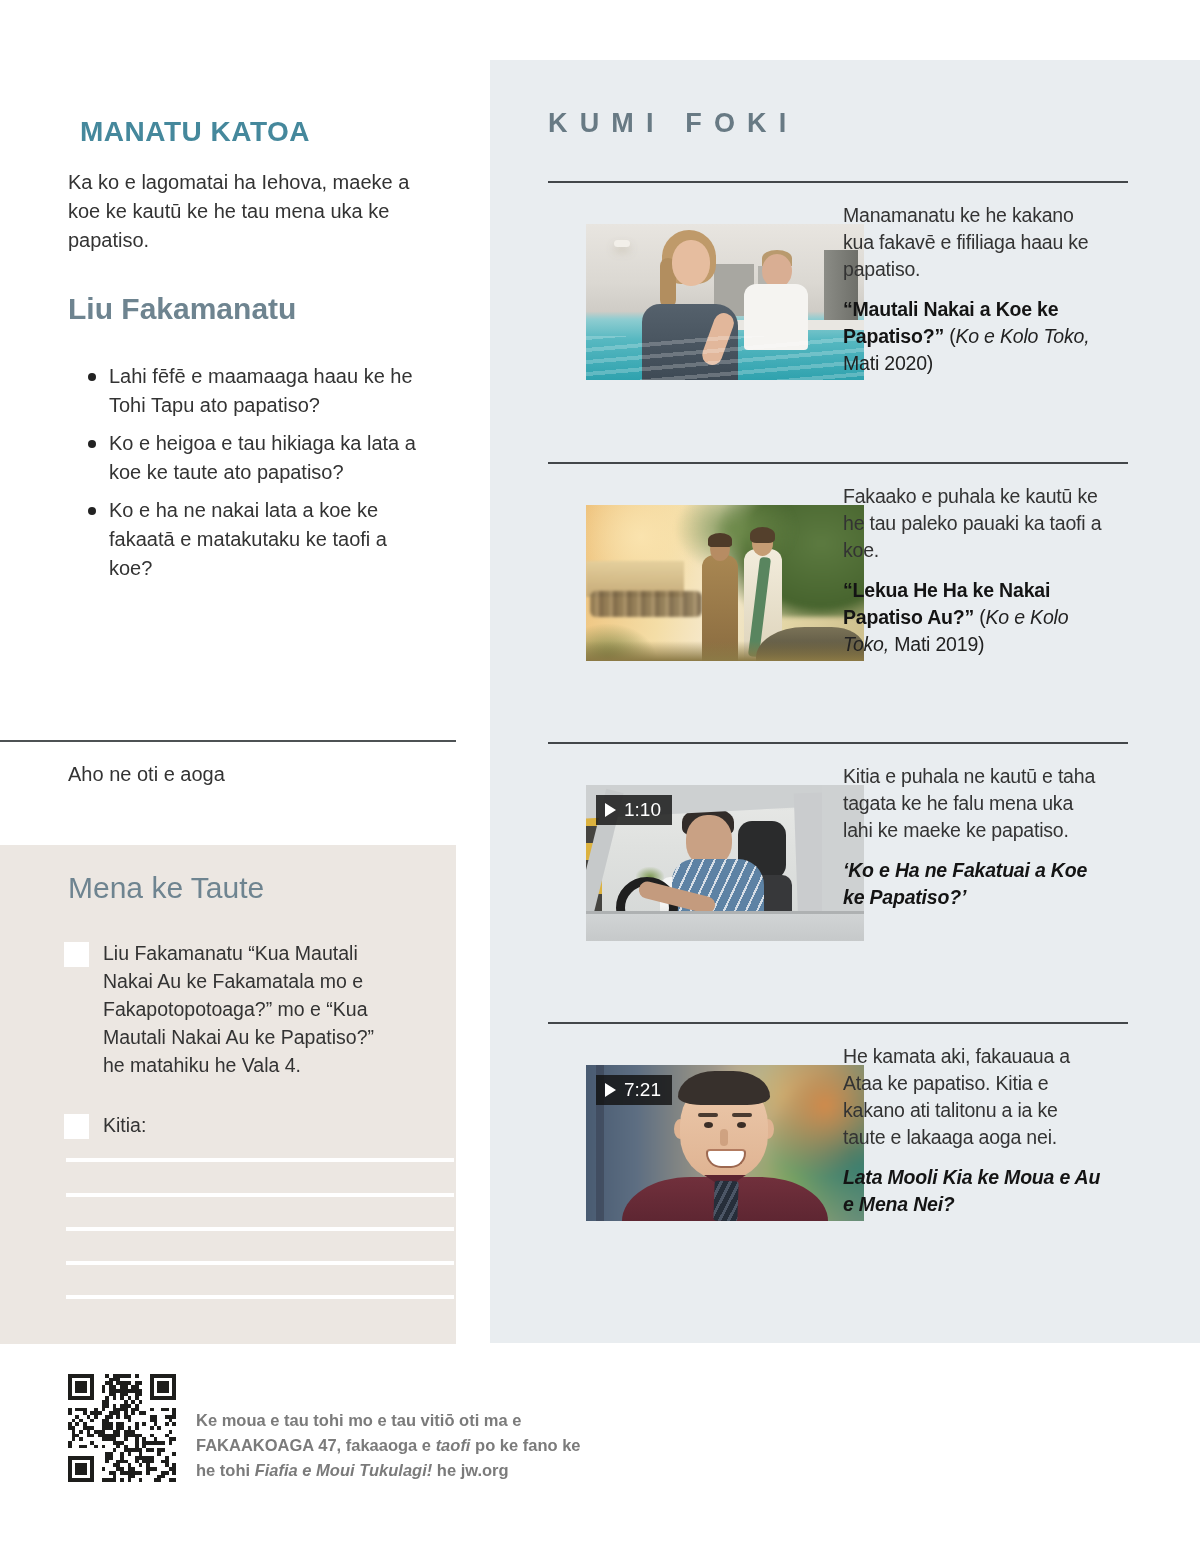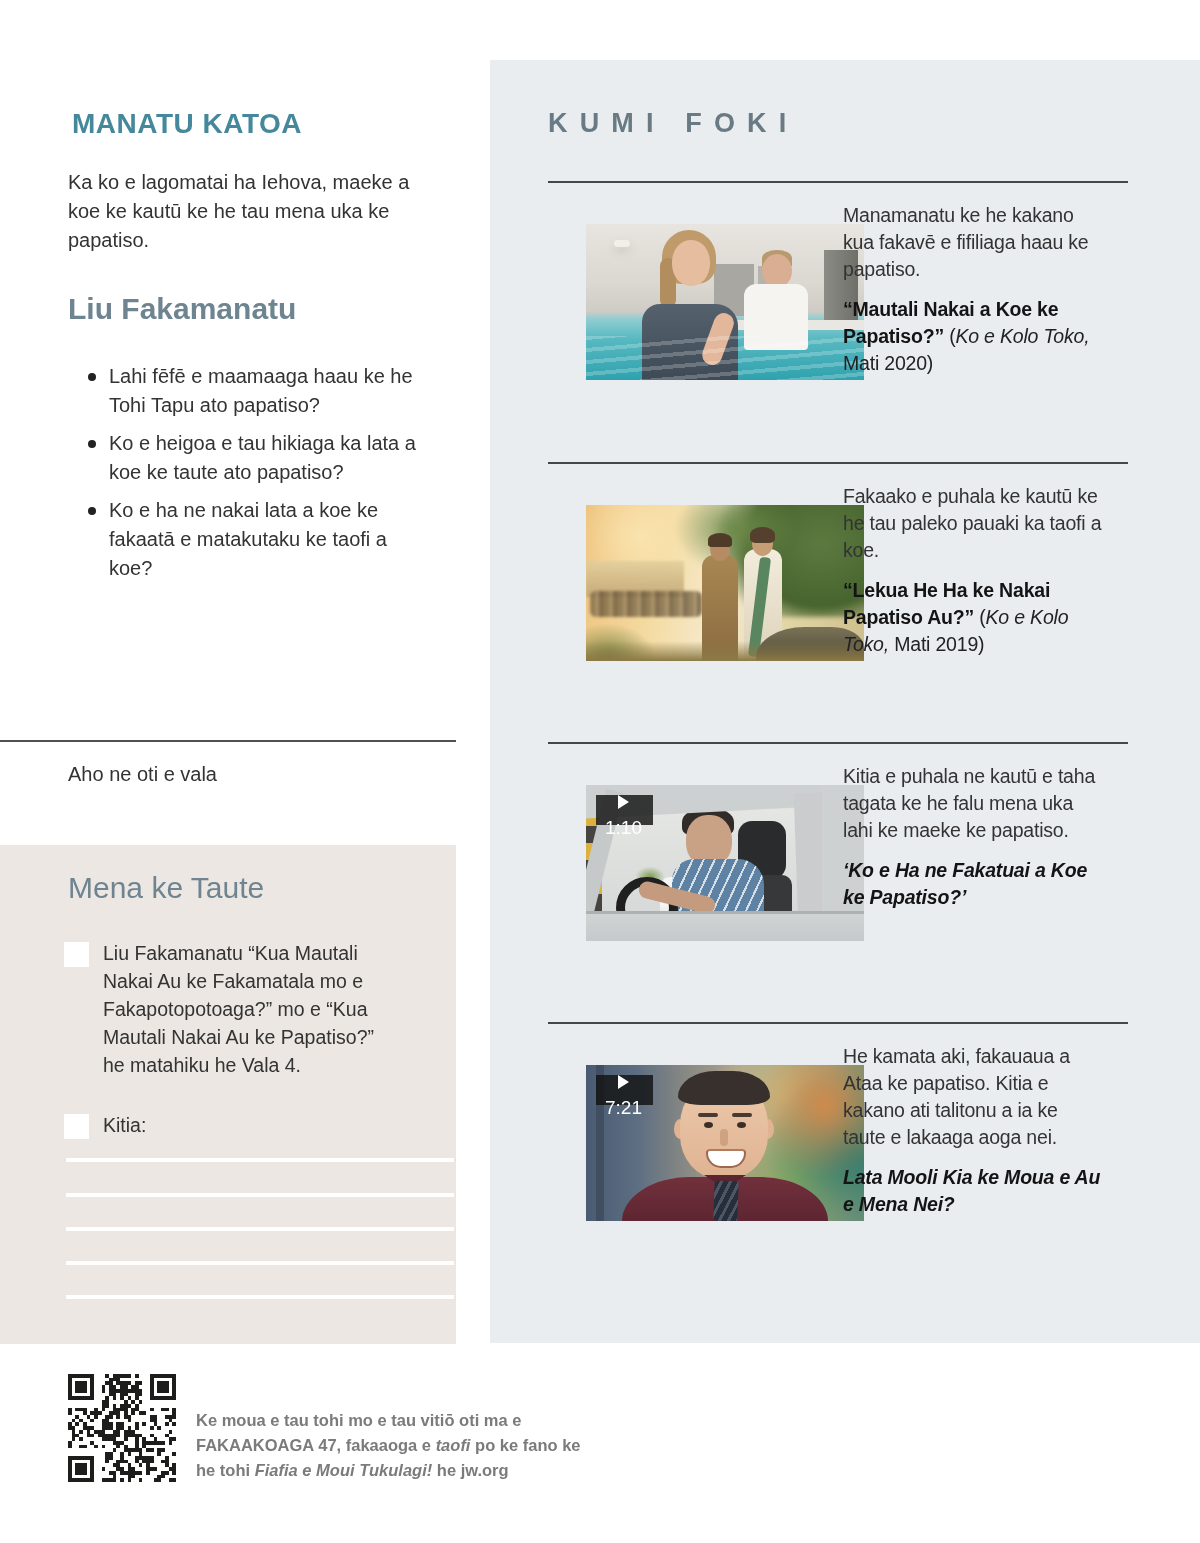--- a/index.html
+++ b/index.html
@@ -7,7 +7,7 @@
           font-family:"Liberation Sans","DejaVu Sans",sans-serif; color:#353535; }
 
   
-  .h-overview { position:absolute; left:68px; top:104px; margin:4px;
+  .h-overview { position:absolute; left:68px; top:104px; margin:12px;
                 font-size:28px; font-weight:700; letter-spacing:0.5px; color:#45889c; }
   .lead { position:absolute; left:68px; top:168px; width:352px; margin:0;
           font-size:20px; line-height:29px; color:#333; }

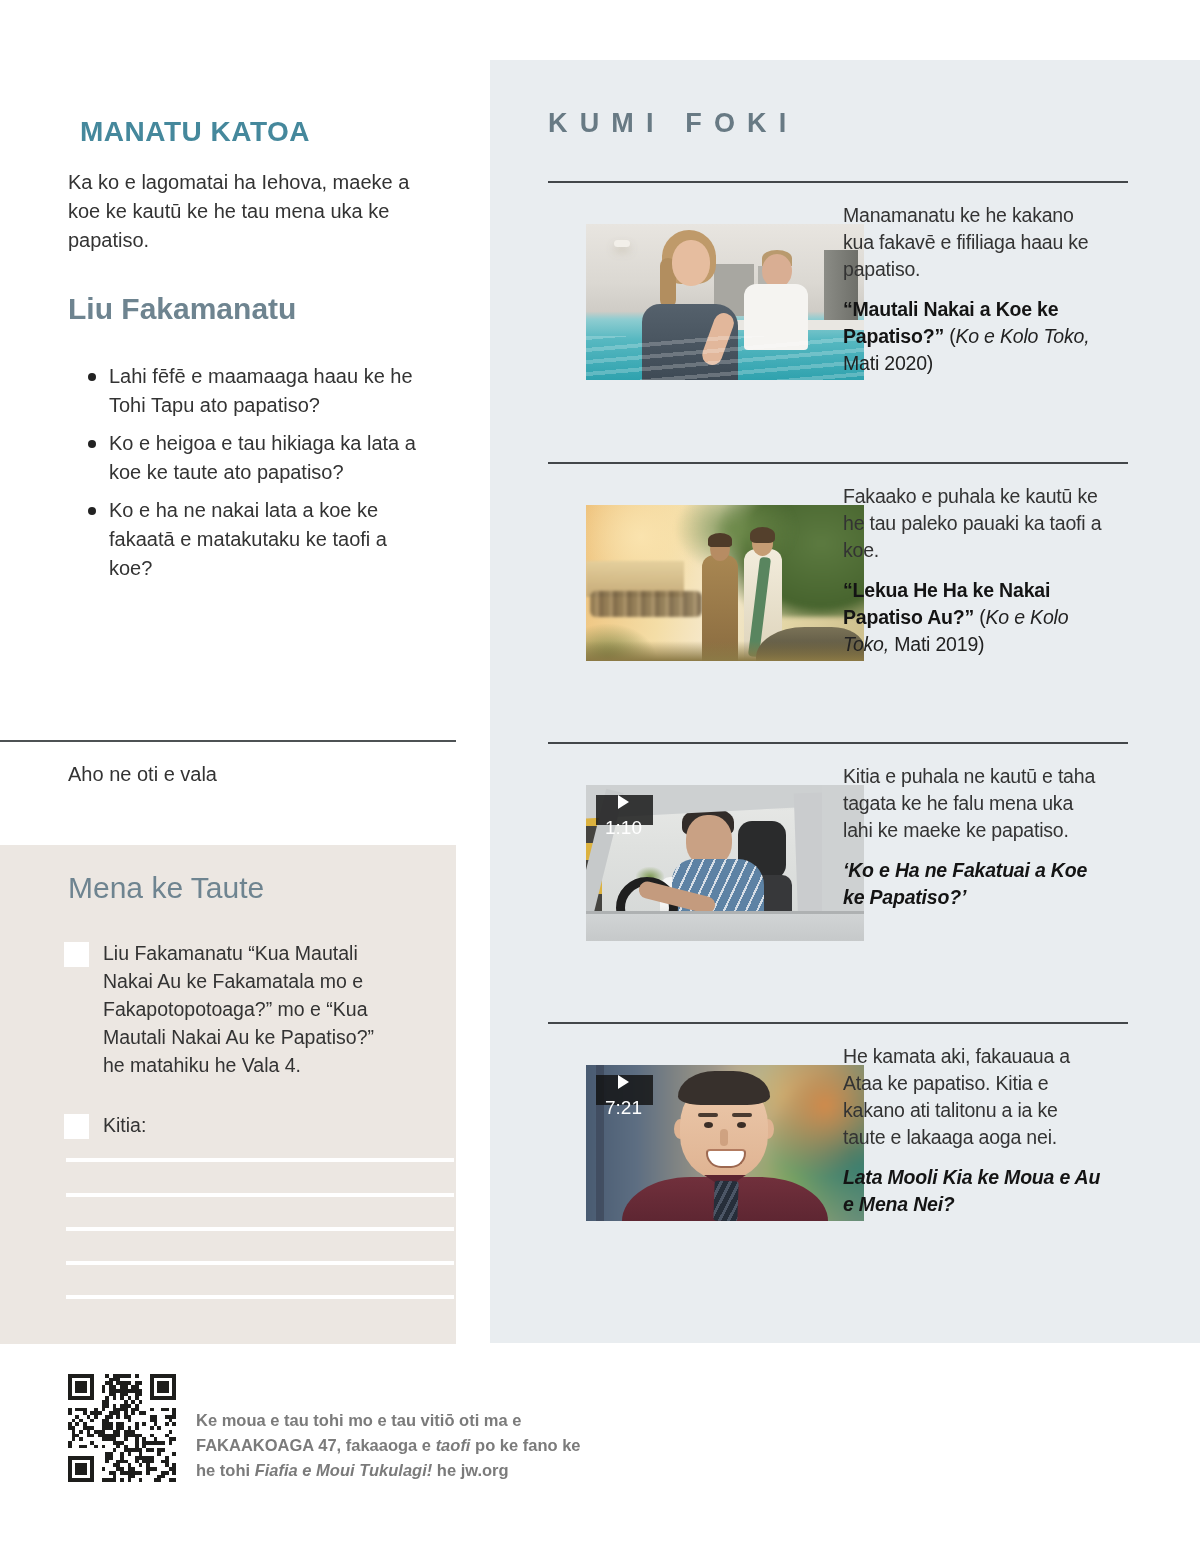--- a/index.html
+++ b/index.html
@@ -168,7 +168,7 @@
   </ul>
 
   <div class="date-rule"></div>
-  <p class="date-label">Aho ne oti e vala</p>
+  <p class="date-label">Aho ne oti e aoga</p>
 
   <section class="todo">
     <h3>Mena ke Taute</h3>

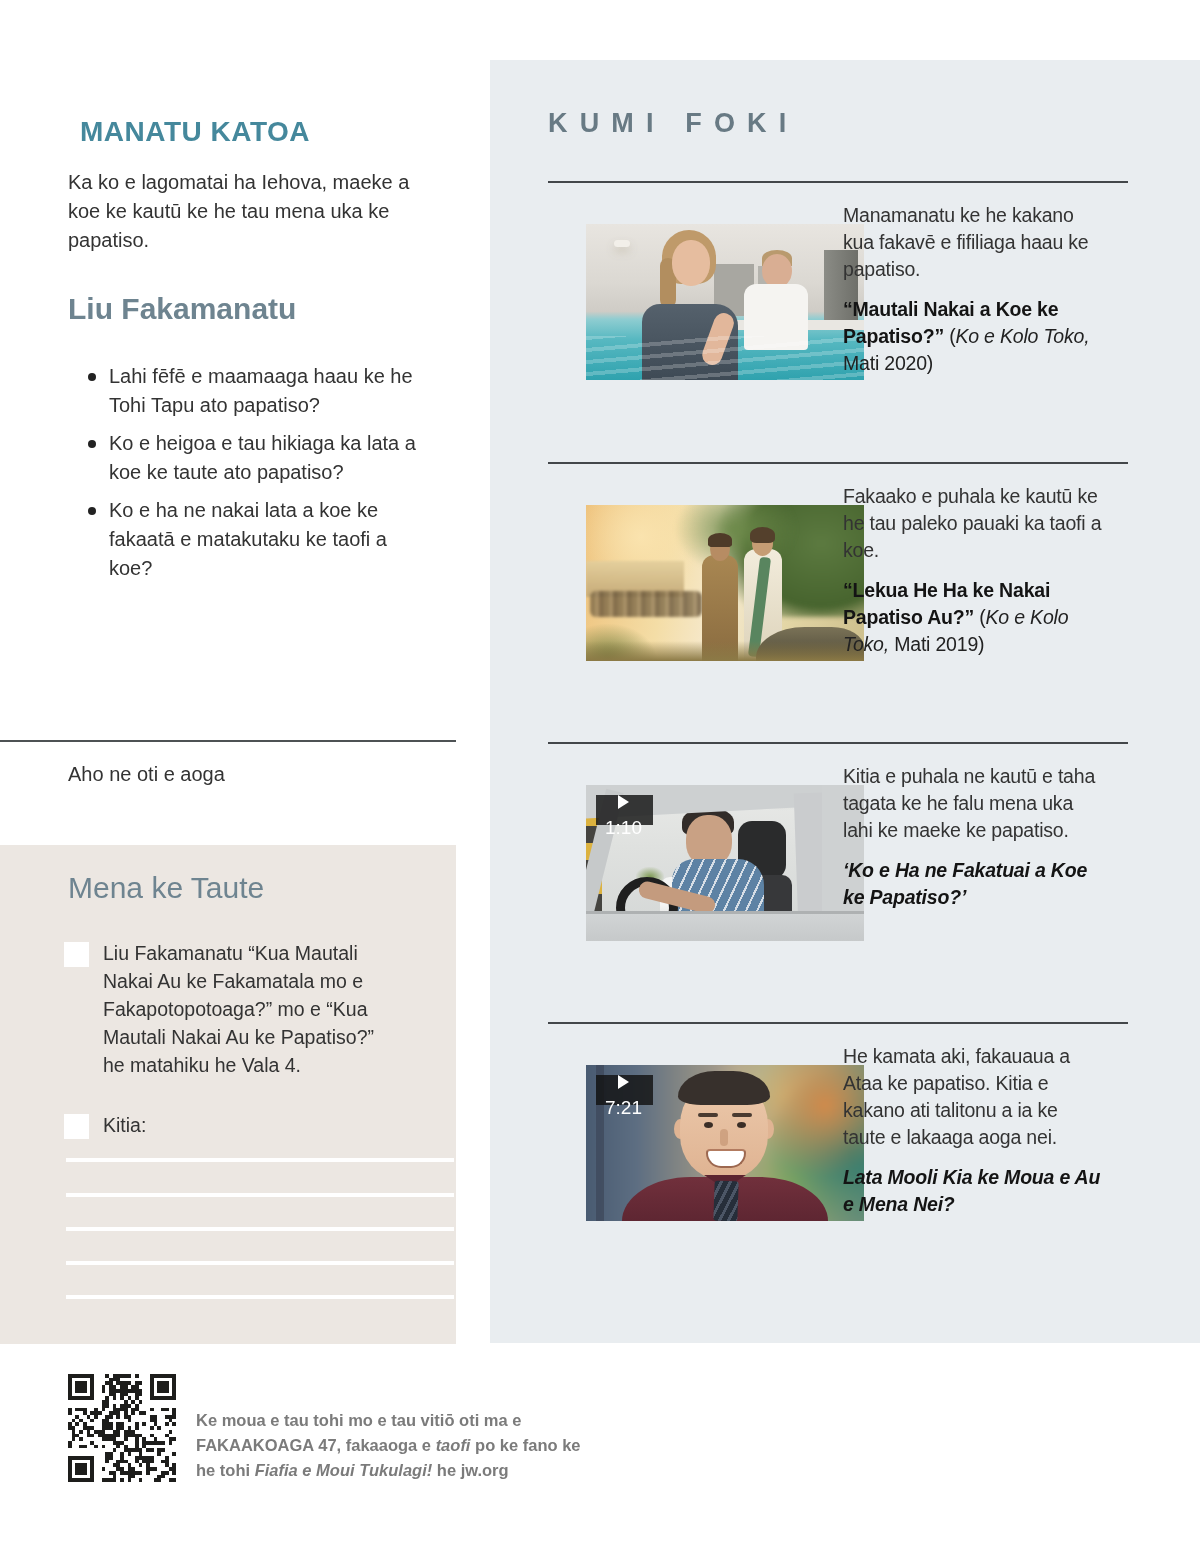--- a/index.html
+++ b/index.html
@@ -55,7 +55,7 @@
   .src i { font-style:italic; }
 
   .badge { position:absolute; left:10px; top:10px; height:30px; background:rgba(18,18,18,0.82);
-           color:#fff; display:flex; align-items:center; gap:8px; padding:0 11px 0 9px; z-index:5;flex-direction:column; }
+           color:#fff; display:flex; align-items:center; gap:8px; padding:0 11px 0 9px; z-index:5; }
   .play { width:0; height:0; border-left:11px solid #fff; border-top:7px solid transparent; border-bottom:7px solid transparent; }
   .time { font-size:19px; font-weight:400; }
 

